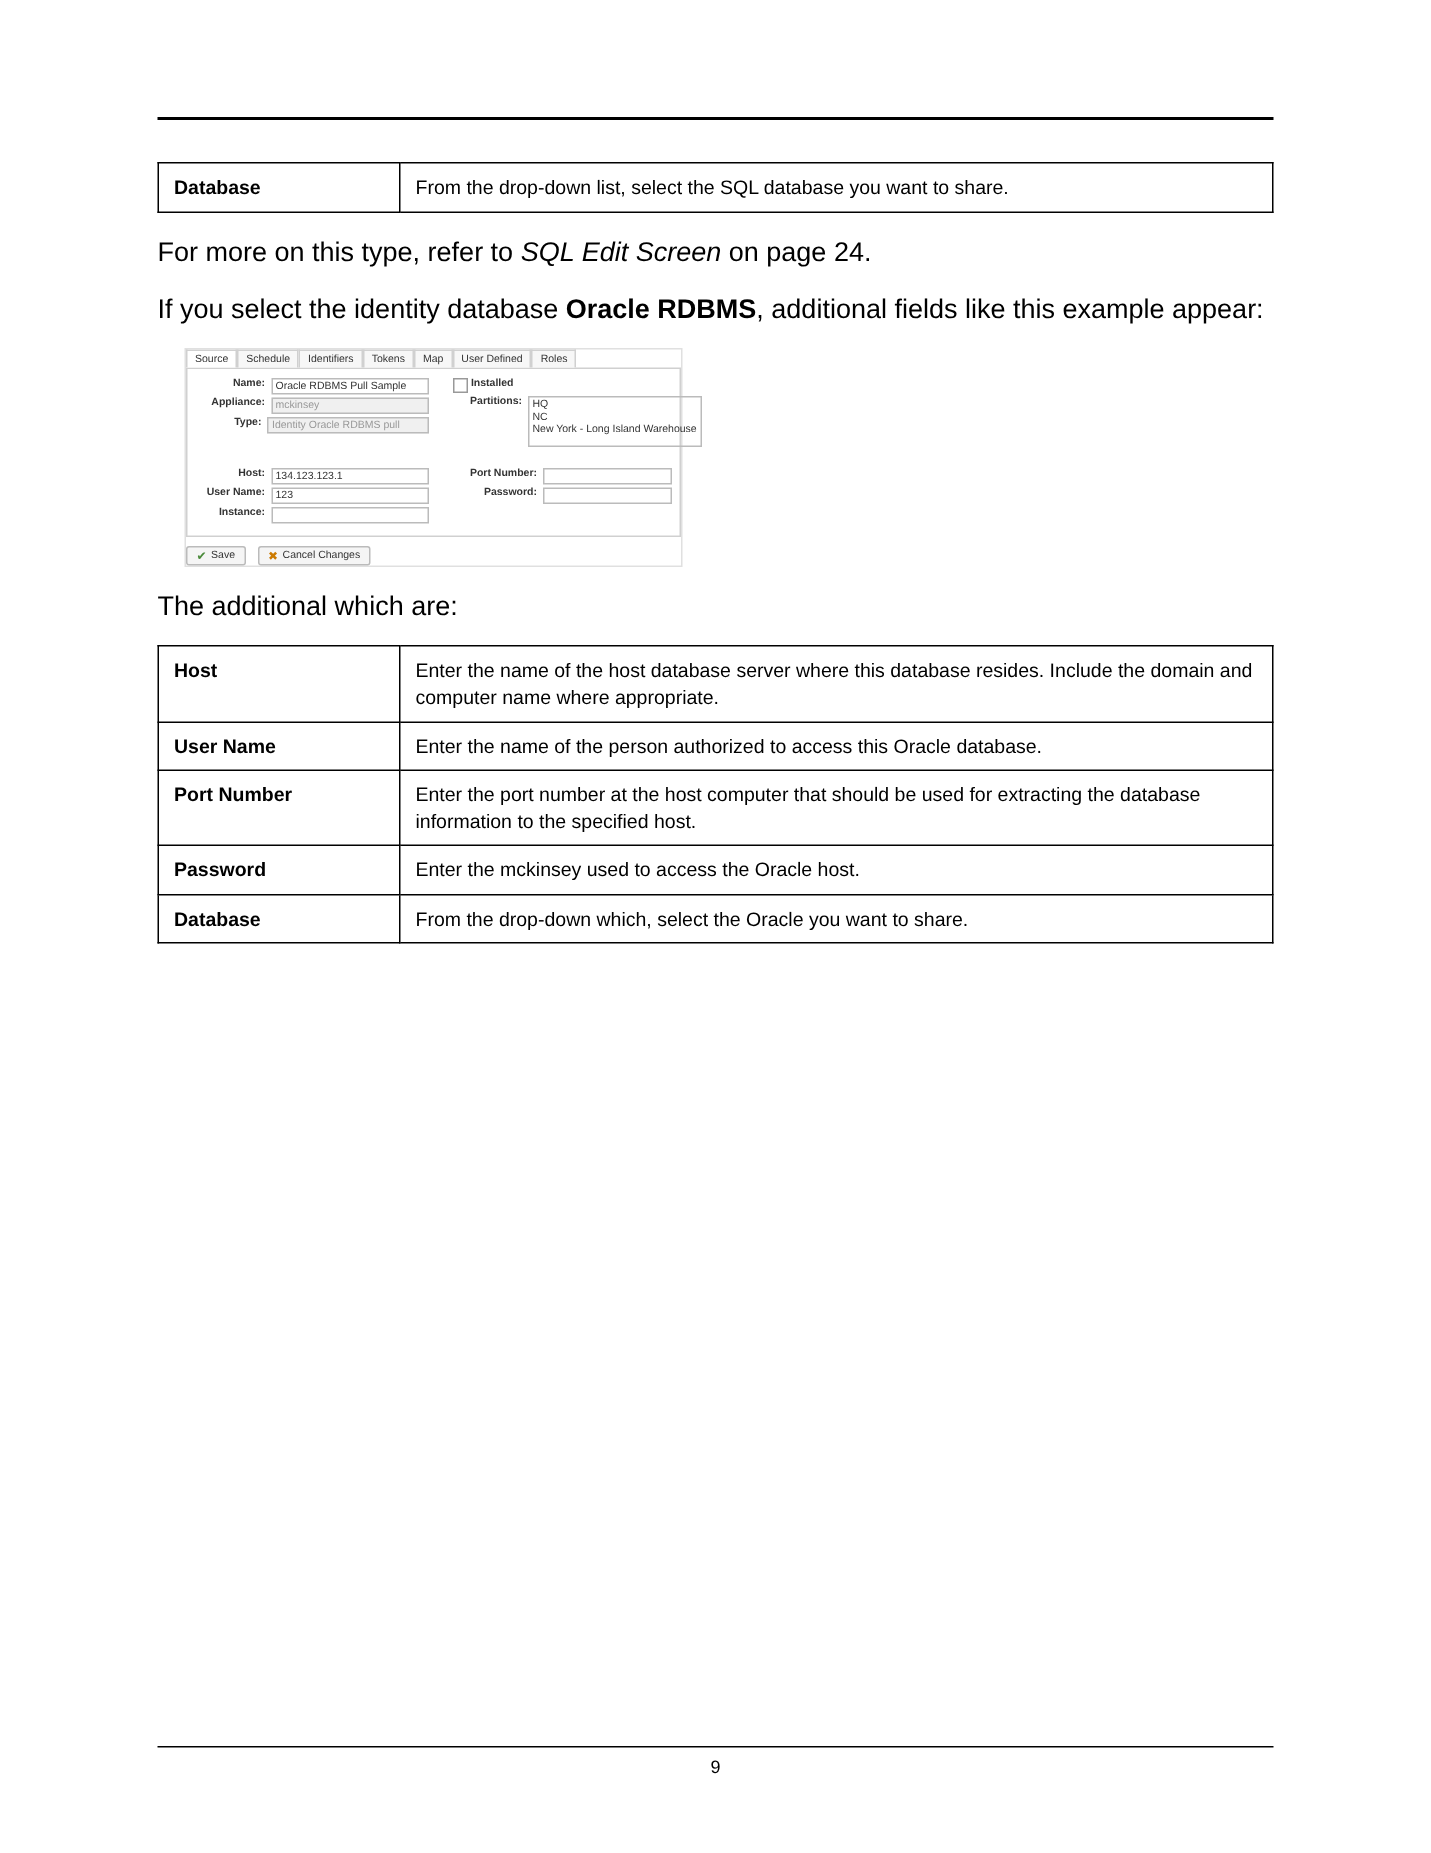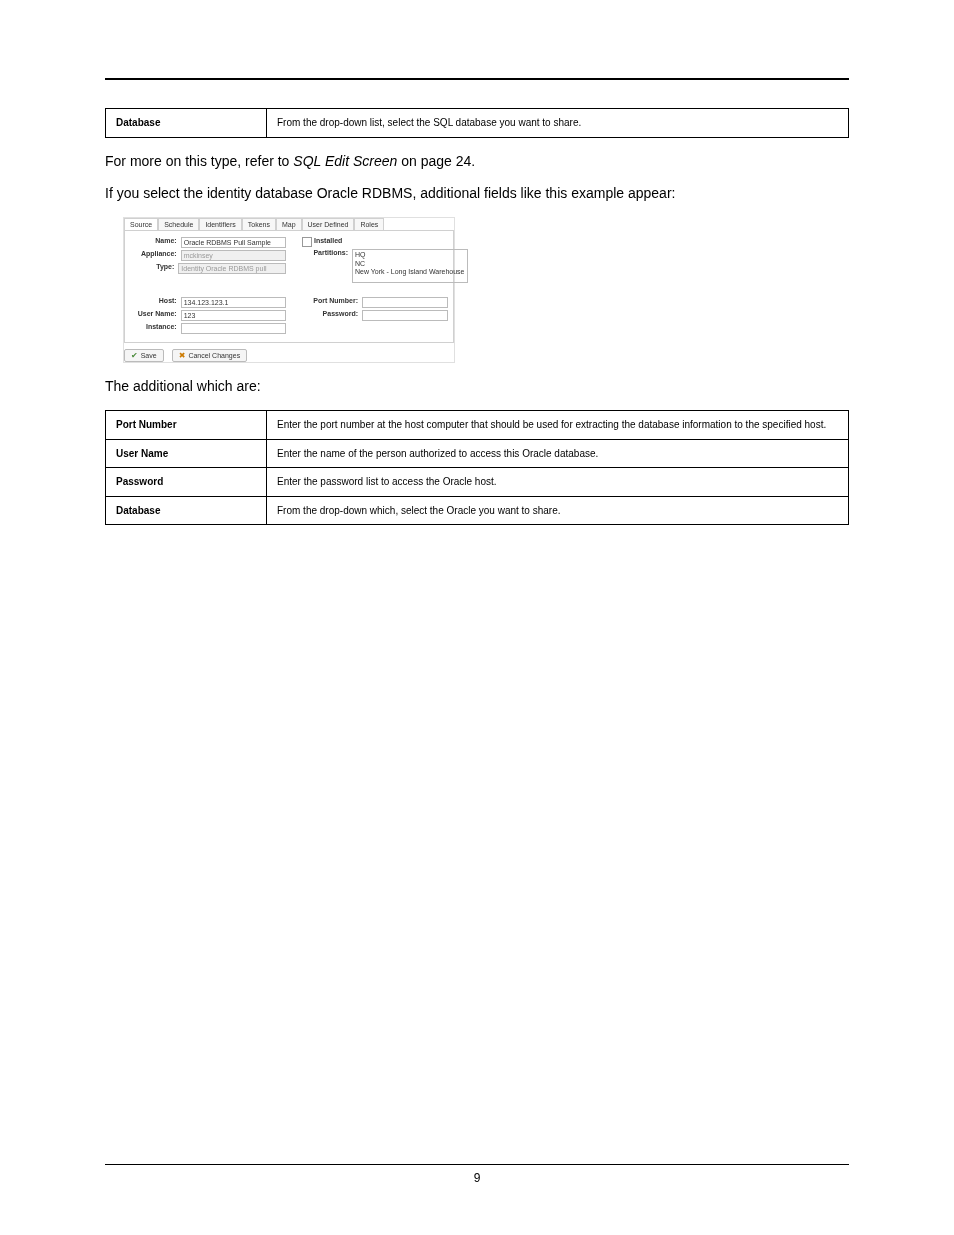--- a/index.html
+++ b/index.html
@@ -26,7 +26,7 @@
   table.def {
     width: 100%;
     border-collapse: collapse;
-    font-size: 10px;
+    font-size: 13px;
     line-height: 1.35;
   }
   table.def td {

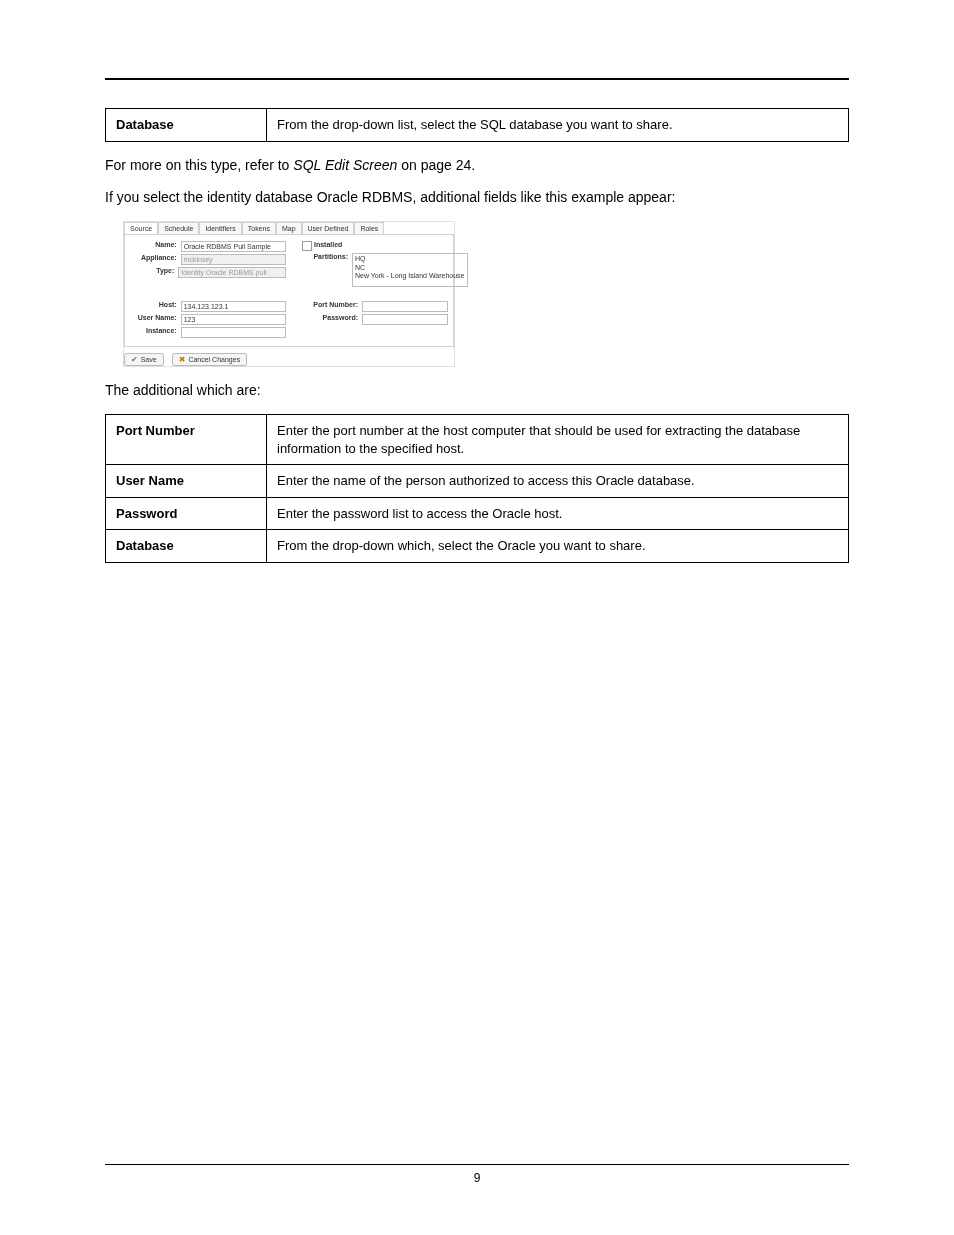--- a/index.html
+++ b/index.html
@@ -40,7 +40,7 @@
   }
 
   p.body {
-    font-size: 14px;
+    font-size: 18px;
     line-height: 1.35;
     margin: 14px 0;
   }

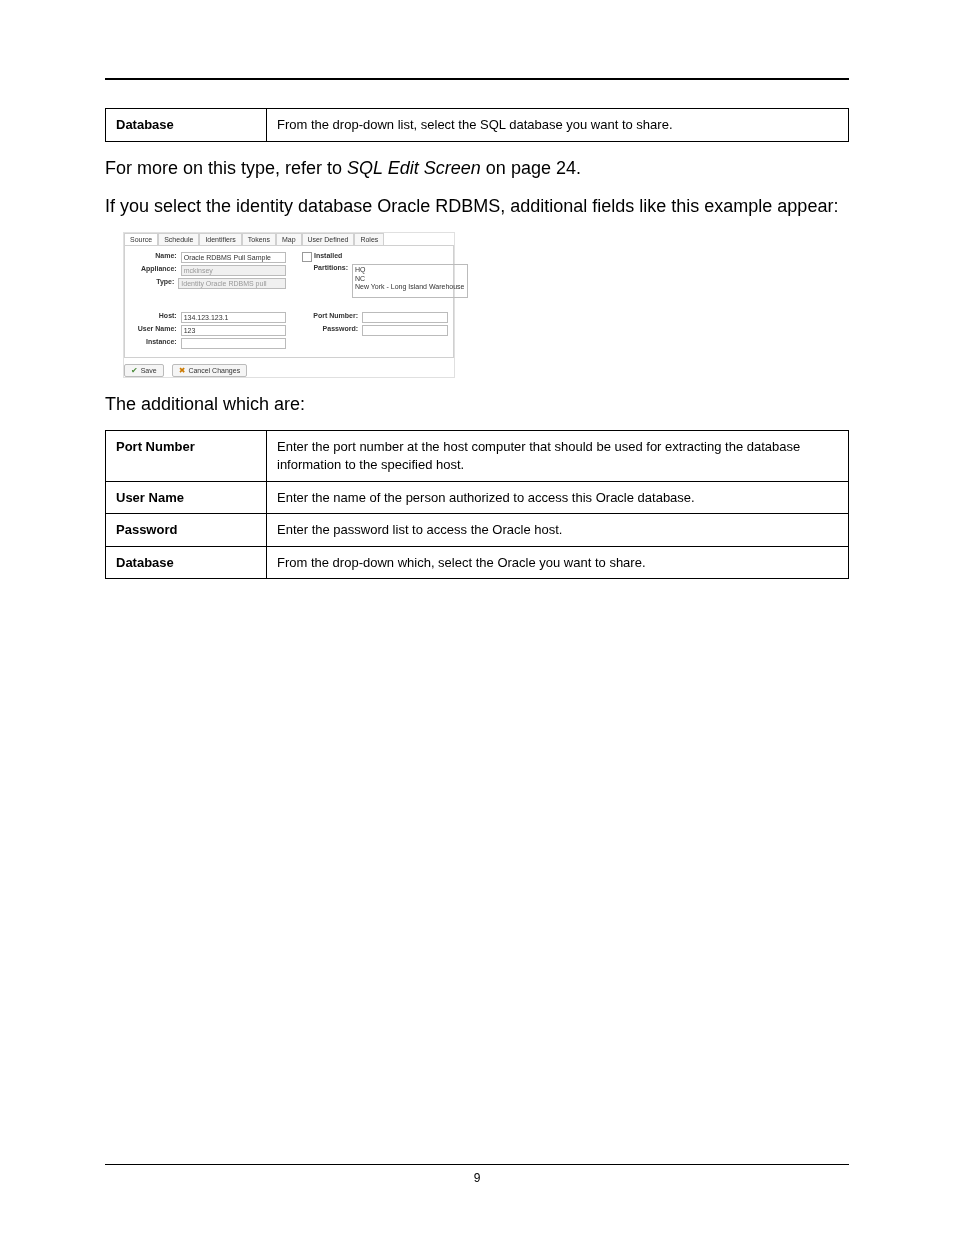--- a/index.html
+++ b/index.html
@@ -45,7 +45,7 @@
     margin: 14px 0;
   }
   .ital { font-style: italic; }
-  .bold { font-weight: normal; }
+  .bold { font-weight: bold; }
 
   
   .shot {

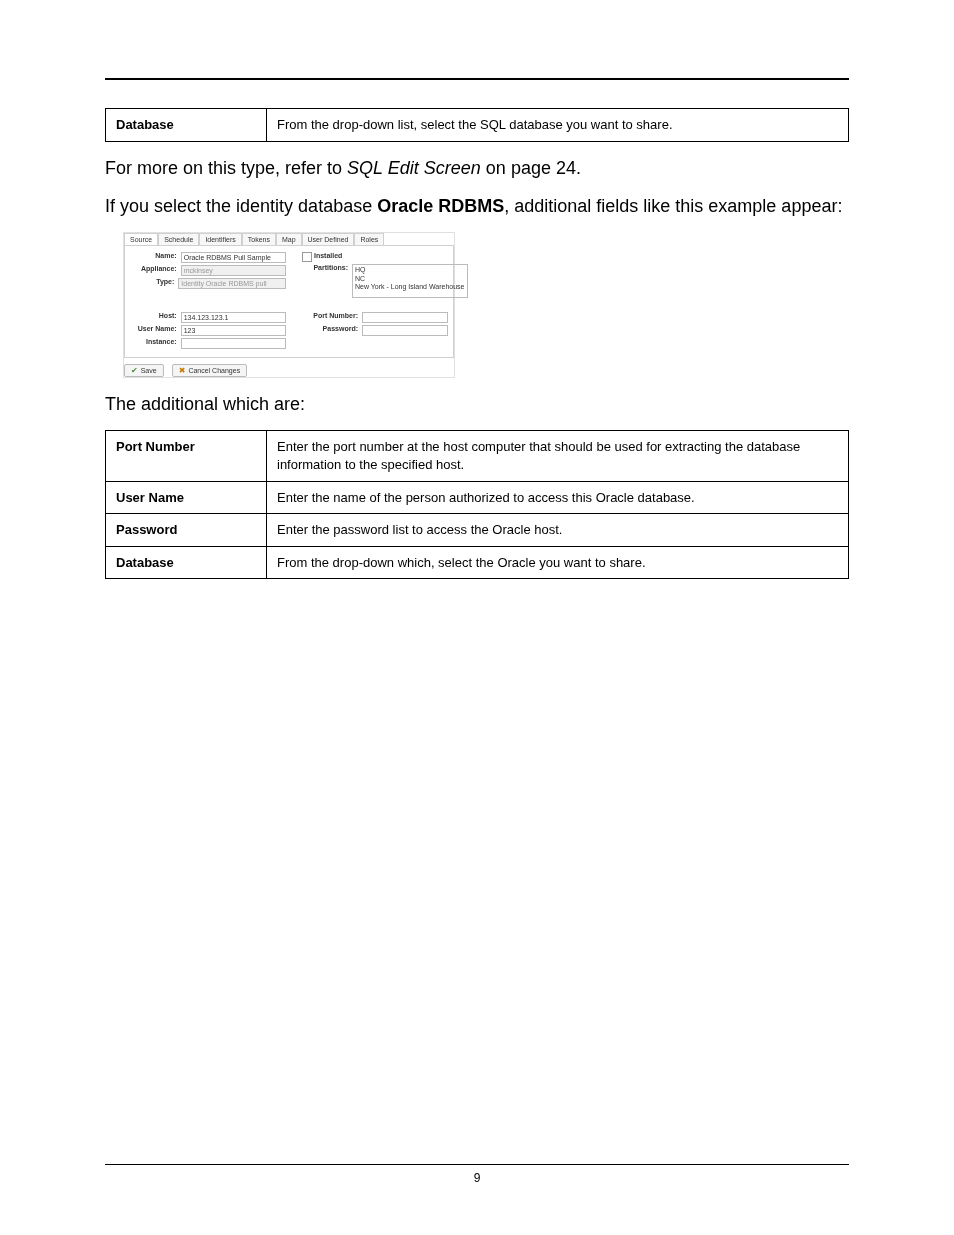--- a/index.html
+++ b/index.html
@@ -216,6 +216,10 @@
   <table class="def">
     <tbody id="fields-tbody">
         <tr>
+          <td class="k">Host</td>
+          <td>Enter the name of the host database server where this database resides. Include the domain and computer name where appropriate.</td>
+        </tr>
+        <tr>
           <td class="k">Port Number</td>
           <td>Enter the port number at the host computer that should be used for extracting the database information to the specified host.</td>
         </tr>

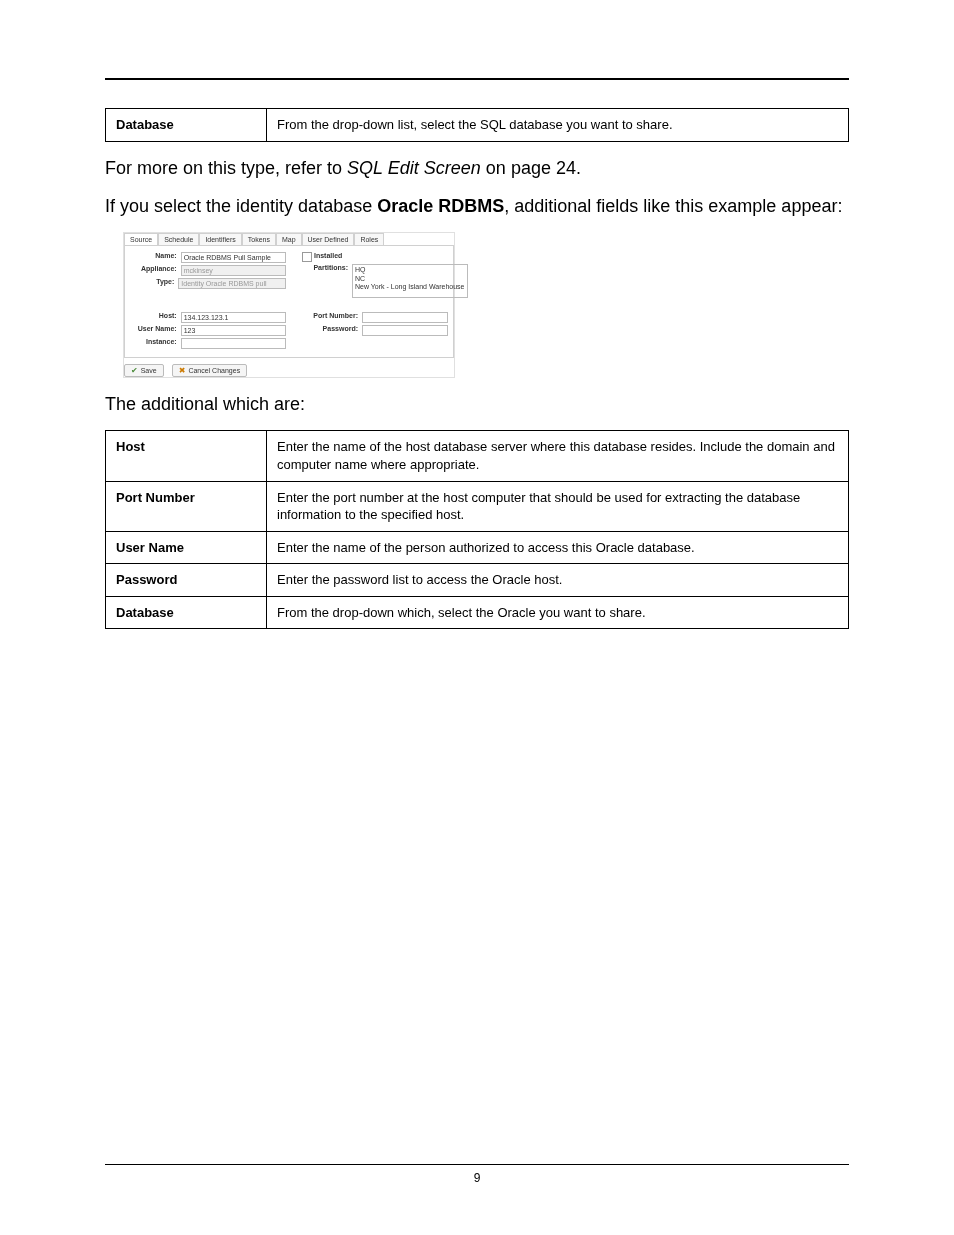--- a/index.html
+++ b/index.html
@@ -220,12 +220,12 @@
           <td>Enter the name of the host database server where this database resides. Include the domain and computer name where appropriate.</td>
         </tr>
         <tr>
+          <td class="k">User Name</td>
+          <td>Enter the name of the person authorized to access this Oracle database.</td>
+        </tr>
+        <tr>
           <td class="k">Port Number</td>
           <td>Enter the port number at the host computer that should be used for extracting the database information to the specified host.</td>
-        </tr>
-        <tr>
-          <td class="k">User Name</td>
-          <td>Enter the name of the person authorized to access this Oracle database.</td>
         </tr>
         <tr>
           <td class="k">Password</td>

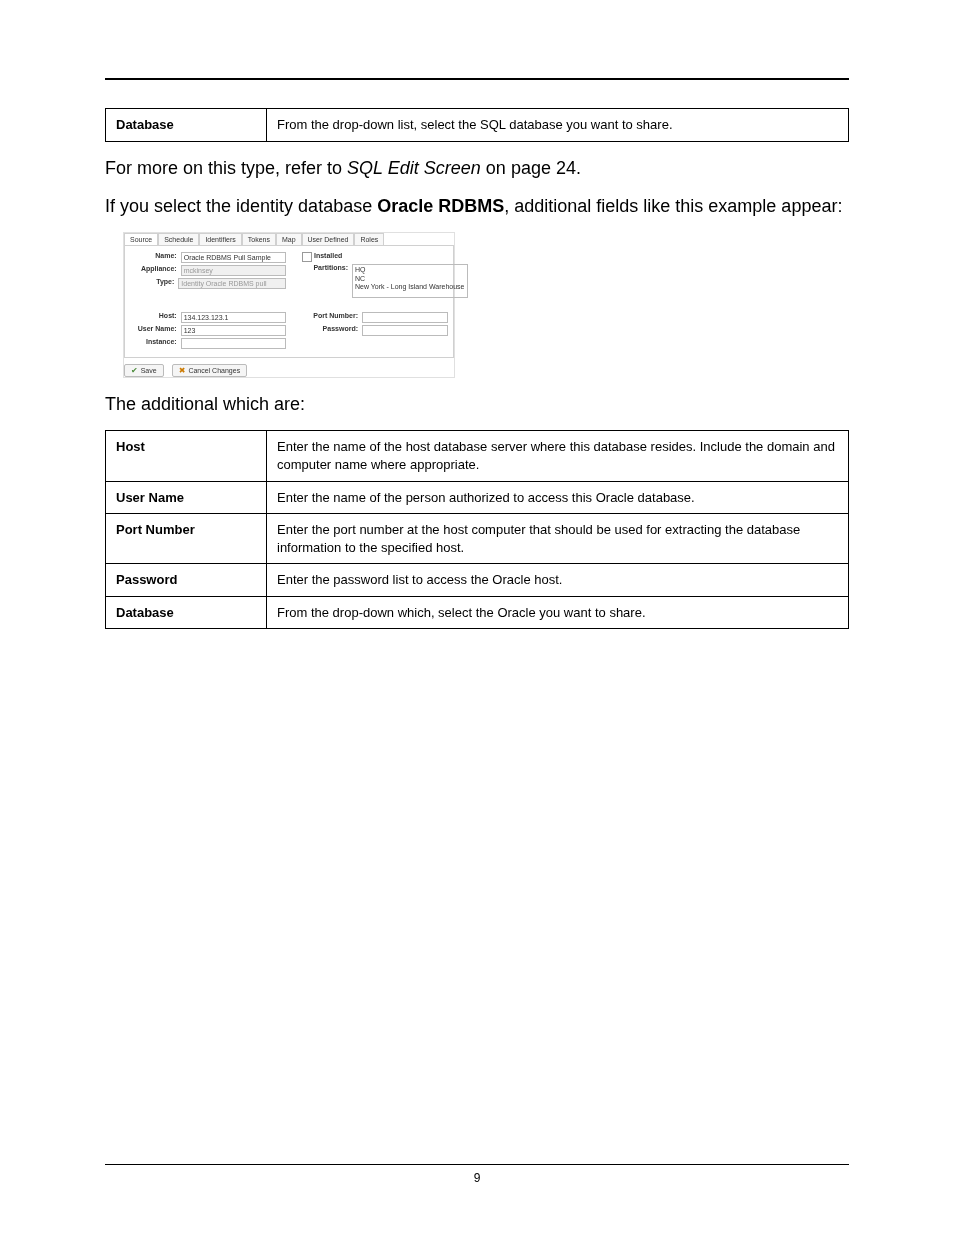--- a/index.html
+++ b/index.html
@@ -229,7 +229,7 @@
         </tr>
         <tr>
           <td class="k">Password</td>
-          <td>Enter the password list to access the Oracle host.</td>
+          <td>Enter the mckinsey used to access the Oracle host.</td>
         </tr>
         <tr>
           <td class="k">Database</td>

